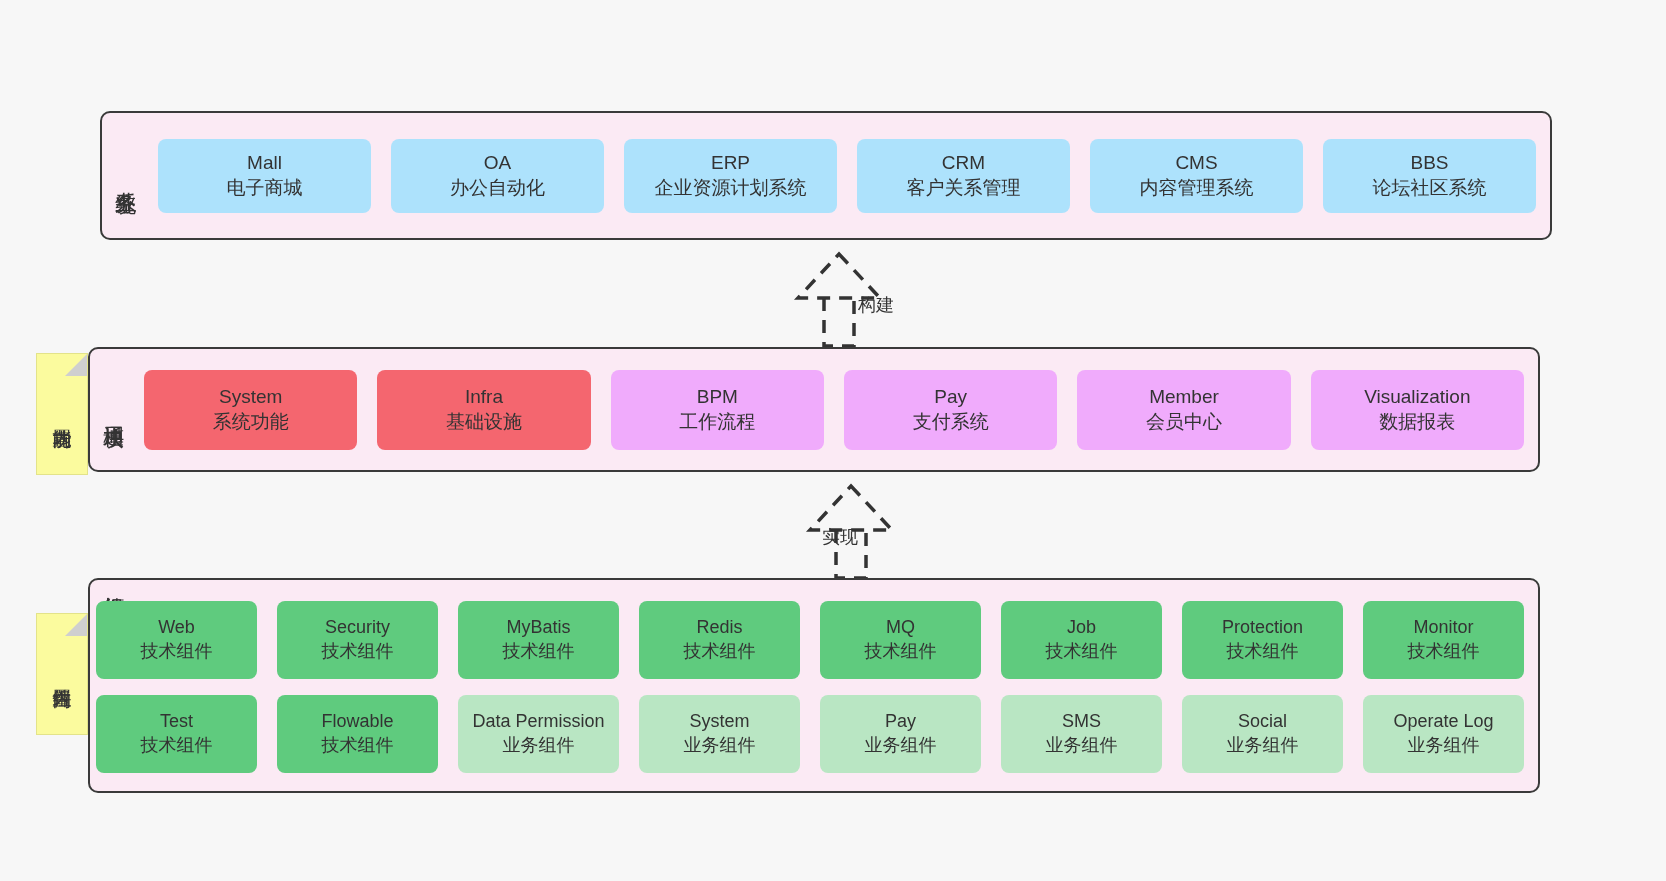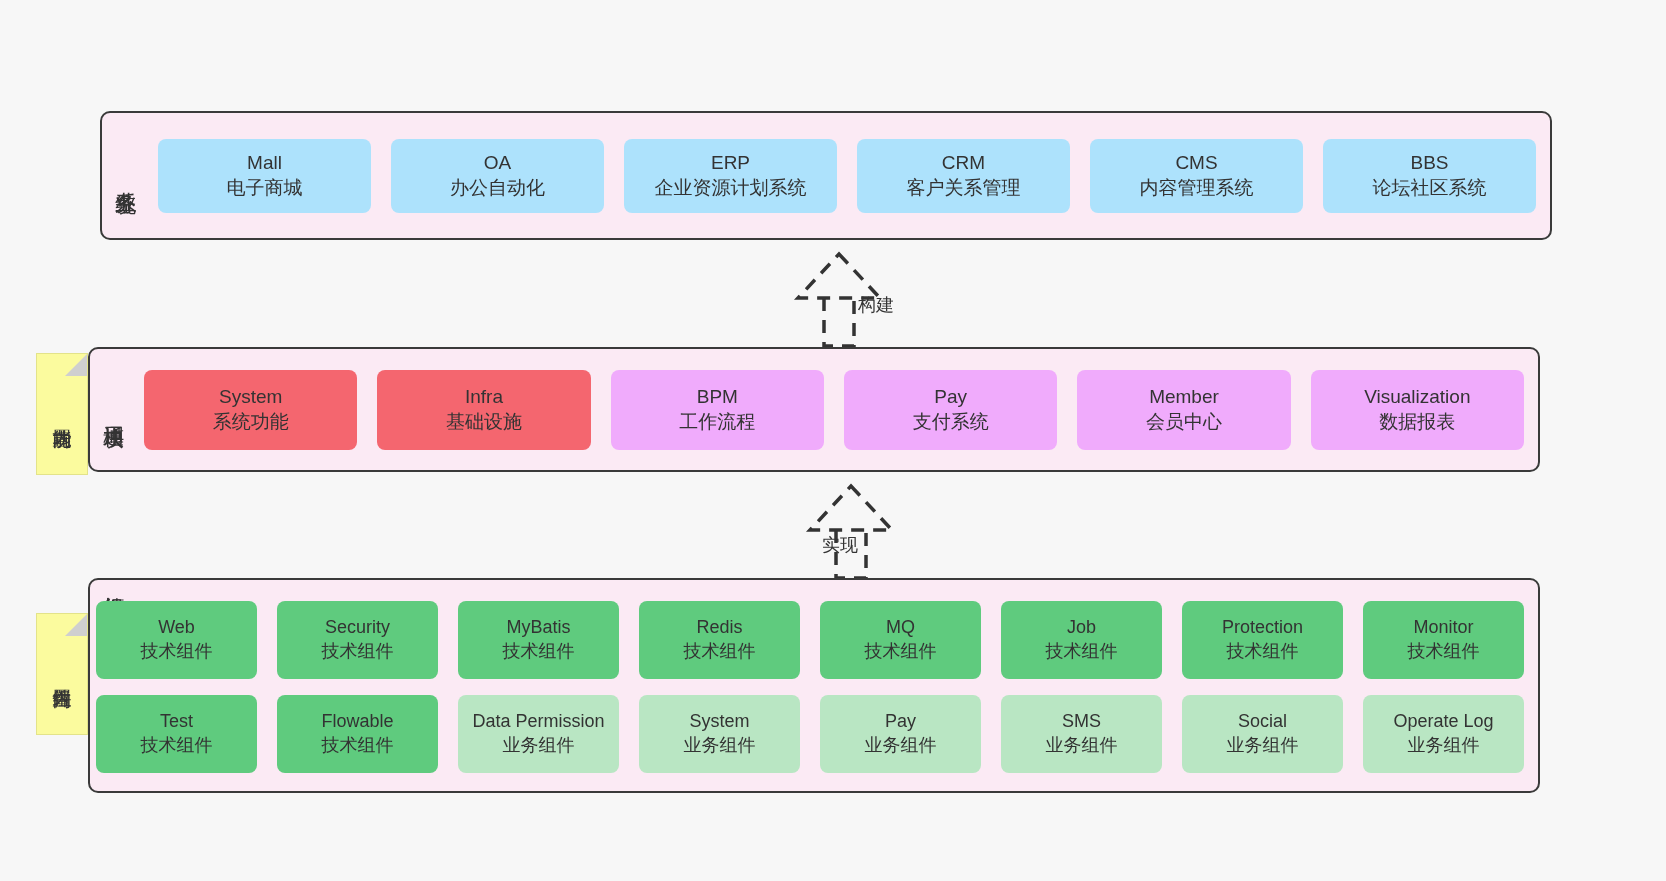--- a/index.html
+++ b/index.html
@@ -153,7 +153,7 @@
     white-space: nowrap;
   }
   #arrow-build .arrow-label { left: 66px; top: 43px; margin-left: 48px; }
-  #arrow-impl  .arrow-label { left: 66px; top: 51px; }
+  #arrow-impl  .arrow-label { left: 66px; top: 43px; }
 </style>
 </head>
 <body>

